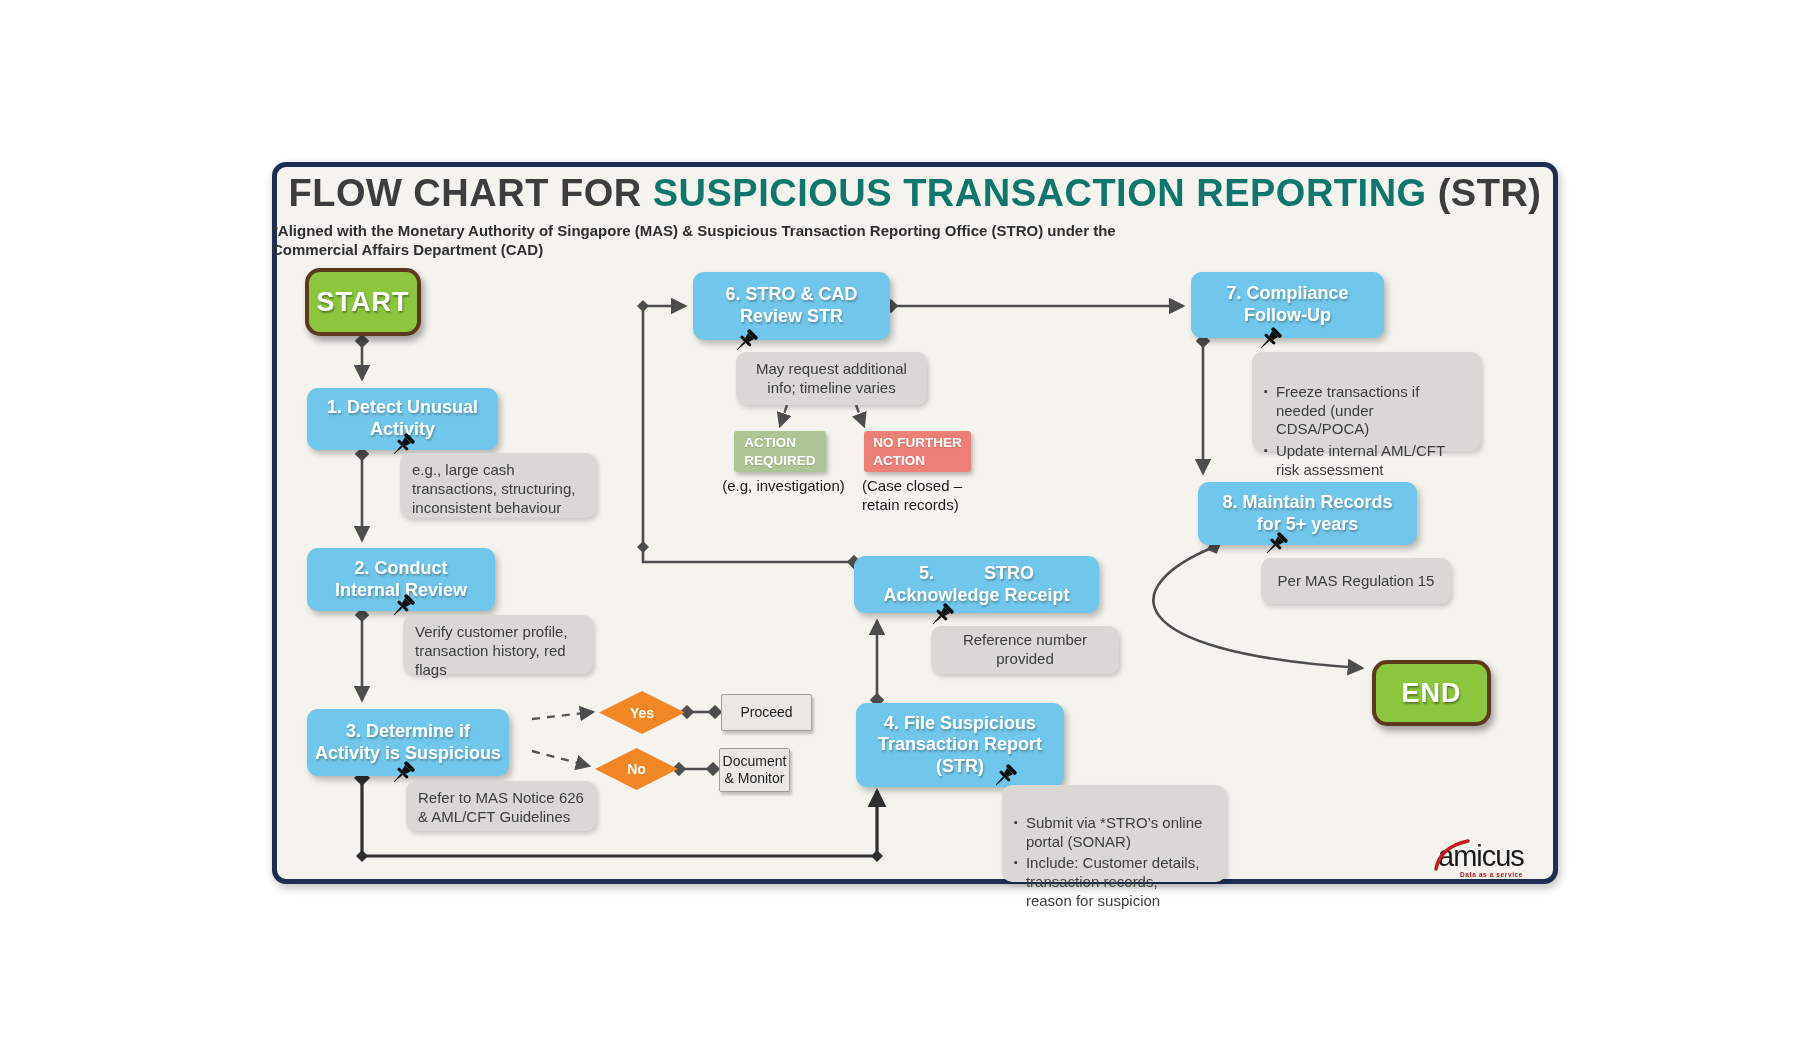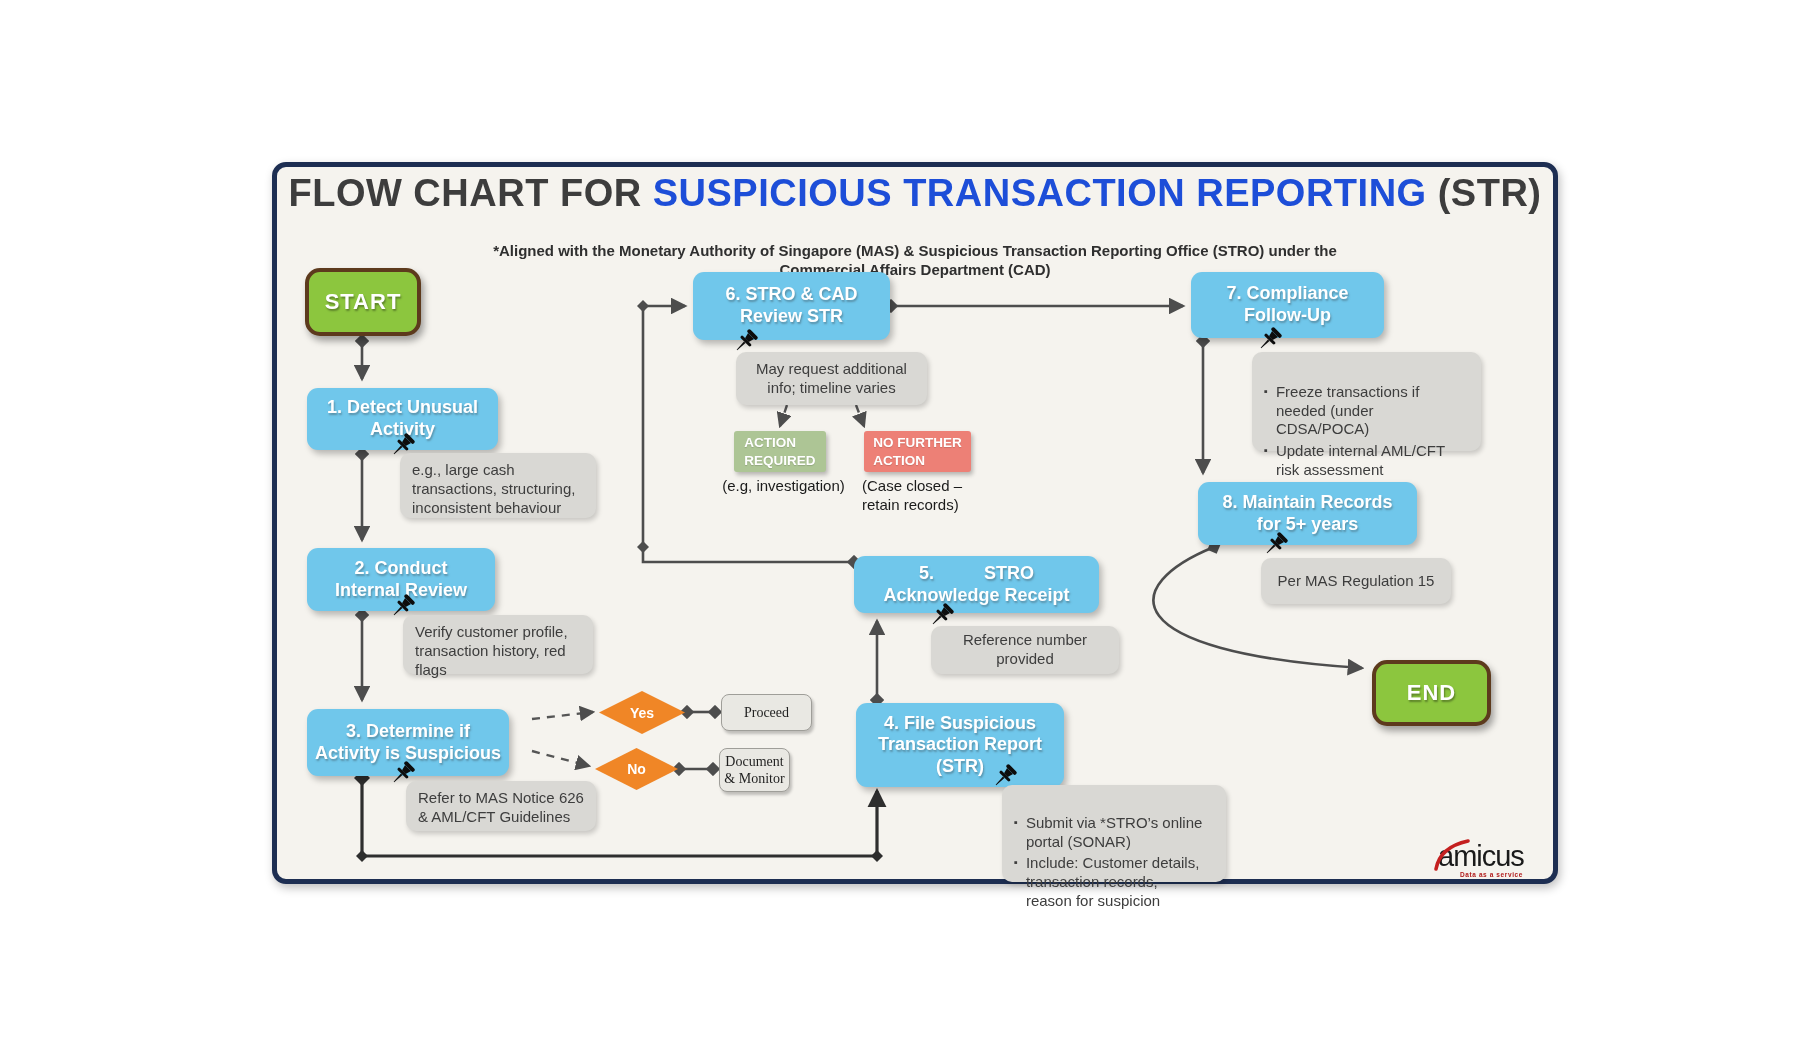--- a/index.html
+++ b/index.html
@@ -9,7 +9,7 @@
          border:5px solid #1d2e52;border-radius:14px;box-shadow:2px 4px 10px rgba(0,0,0,.25);box-sizing:border-box;}
   .title{position:absolute;left:272px;top:172px;width:1286px;text-align:center;
          font-size:38px;font-weight:bold;color:#3d3d3d;letter-spacing:.5px;white-space:nowrap;}
-  .title .hl{color:#1d4ed8;margin-top:45px;}
+  .title .hl{color:#0f766e;margin-top:45px;}
   .subtitle{position:absolute;left:272px;width:1286px;text-align:center;font-size:15px;font-weight:bold;color:#2f2f2f;margin-top:20px;}
   .sub1{top:222px;} .sub2{top:241px;}
 

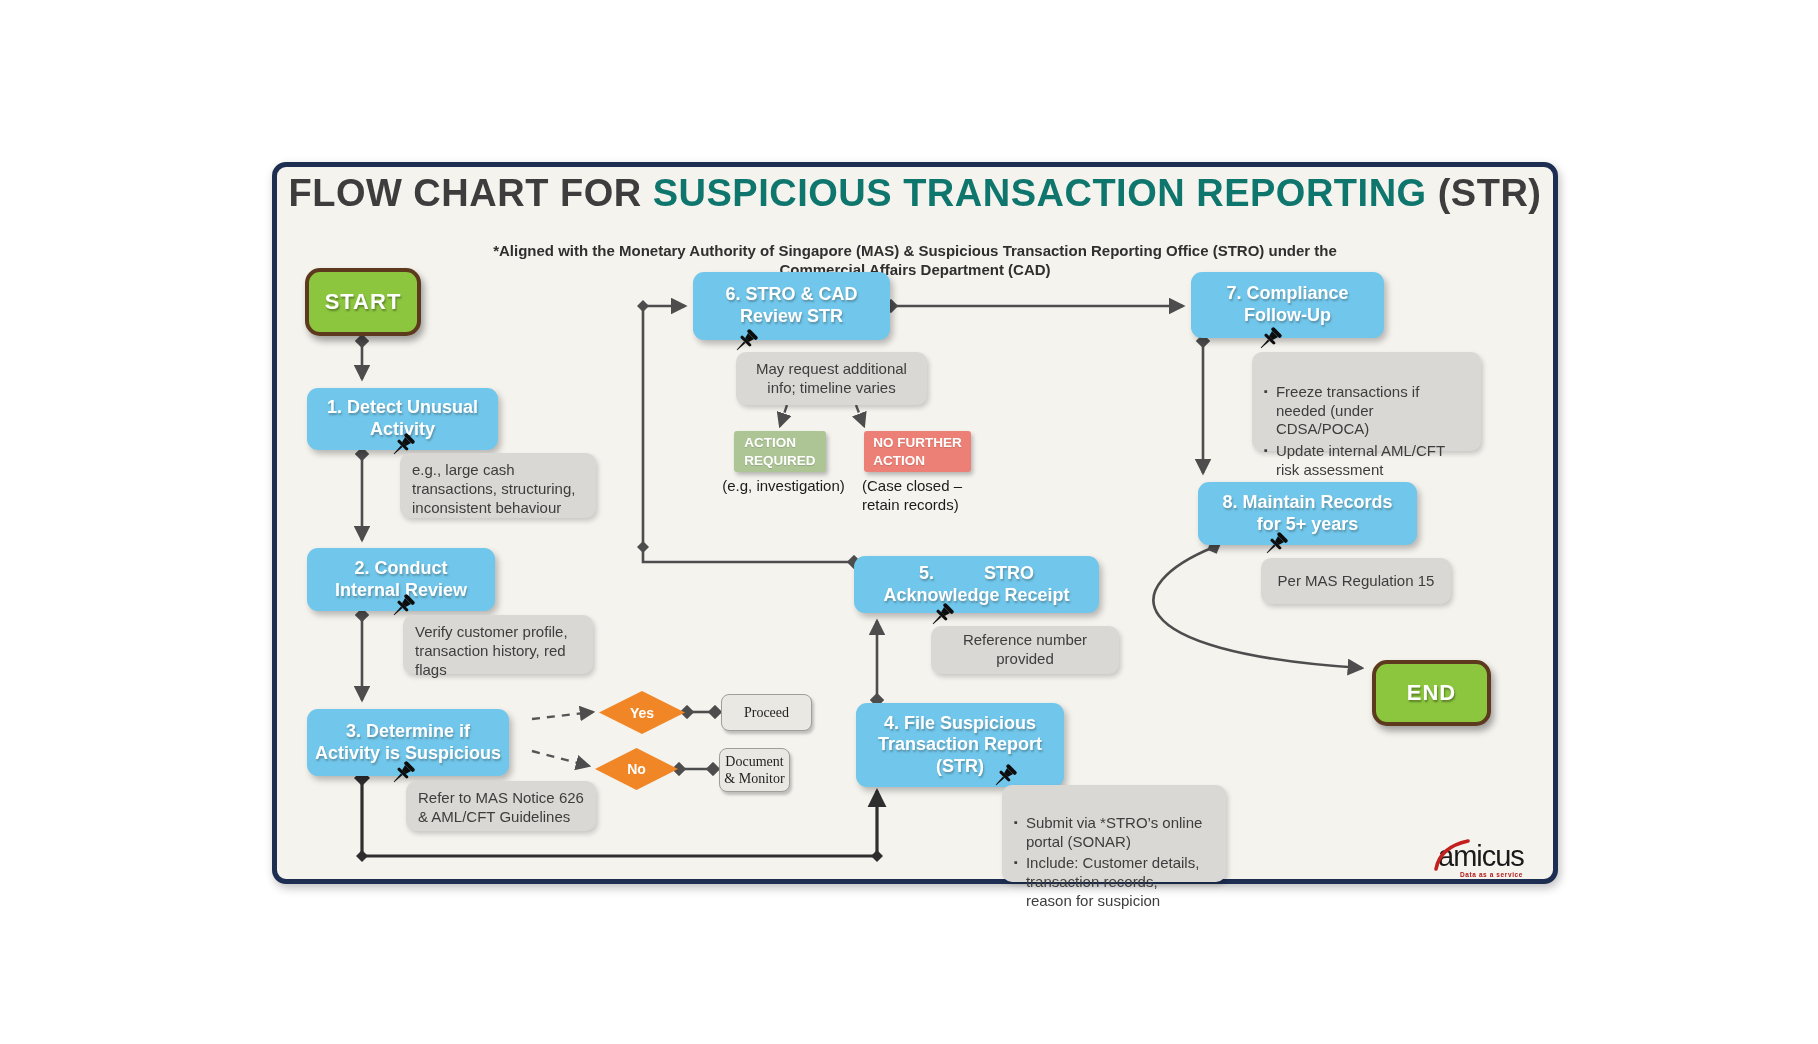--- a/index.html
+++ b/index.html
@@ -10,7 +10,7 @@
   .title{position:absolute;left:272px;top:172px;width:1286px;text-align:center;
          font-size:38px;font-weight:bold;color:#3d3d3d;letter-spacing:.5px;white-space:nowrap;}
   .title .hl{color:#0f766e;margin-top:45px;}
-  .subtitle{position:absolute;left:272px;width:1286px;text-align:center;font-size:15px;font-weight:bold;color:#2f2f2f;margin-top:20px;}
+  .subtitle{position:absolute;left:272px;width:1286px;text-align:left;font-size:15px;font-weight:bold;color:#2f2f2f;}
   .sub1{top:222px;} .sub2{top:241px;}
 
   .node{position:absolute;display:flex;align-items:center;justify-content:center;text-align:center;

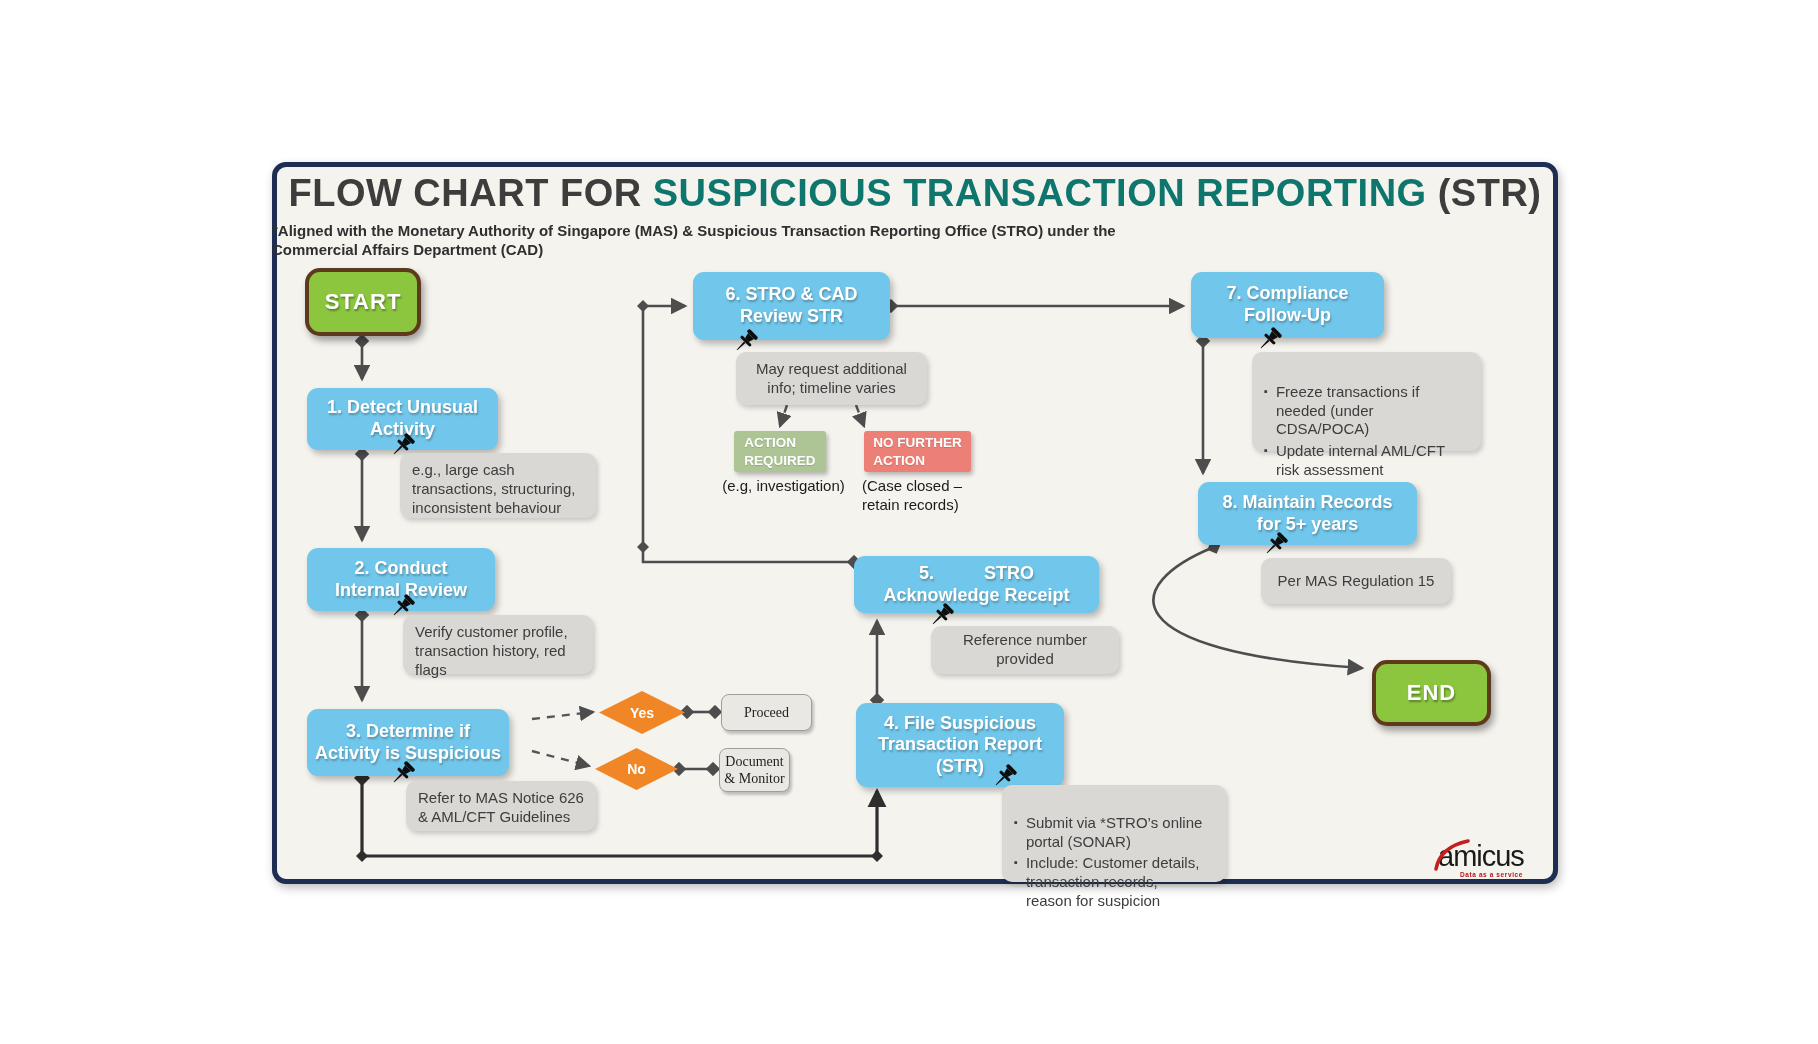--- a/index.html
+++ b/index.html
@@ -17,7 +17,7 @@
         white-space:pre-line;font-weight:bold;box-sizing:border-box;}
   .blue{background:#70c7eb;color:#ffffff;border-radius:11px;font-size:18px;line-height:1.2;
         text-shadow:1px 1.5px 2px rgba(70,100,115,.55);box-shadow:3px 4px 6px rgba(0,0,0,.25);}
-  .terminal{background:#8cc63e;border:4px solid #5d3a1d;border-radius:15px;color:#ffffff;font-size:22px;
+  .terminal{background:#8cc63e;border:4px solid #5d3a1d;border-radius:15px;color:#ffffff;font-size:27px;
         letter-spacing:1px;text-shadow:1px 2px 2px rgba(0,0,0,.35);box-shadow:3px 5px 7px rgba(0,0,0,.35);}
 
   .note{position:absolute;background:#d9d8d4;border-radius:10px;color:#3d3d3d;font-size:15px;line-height:1.25;

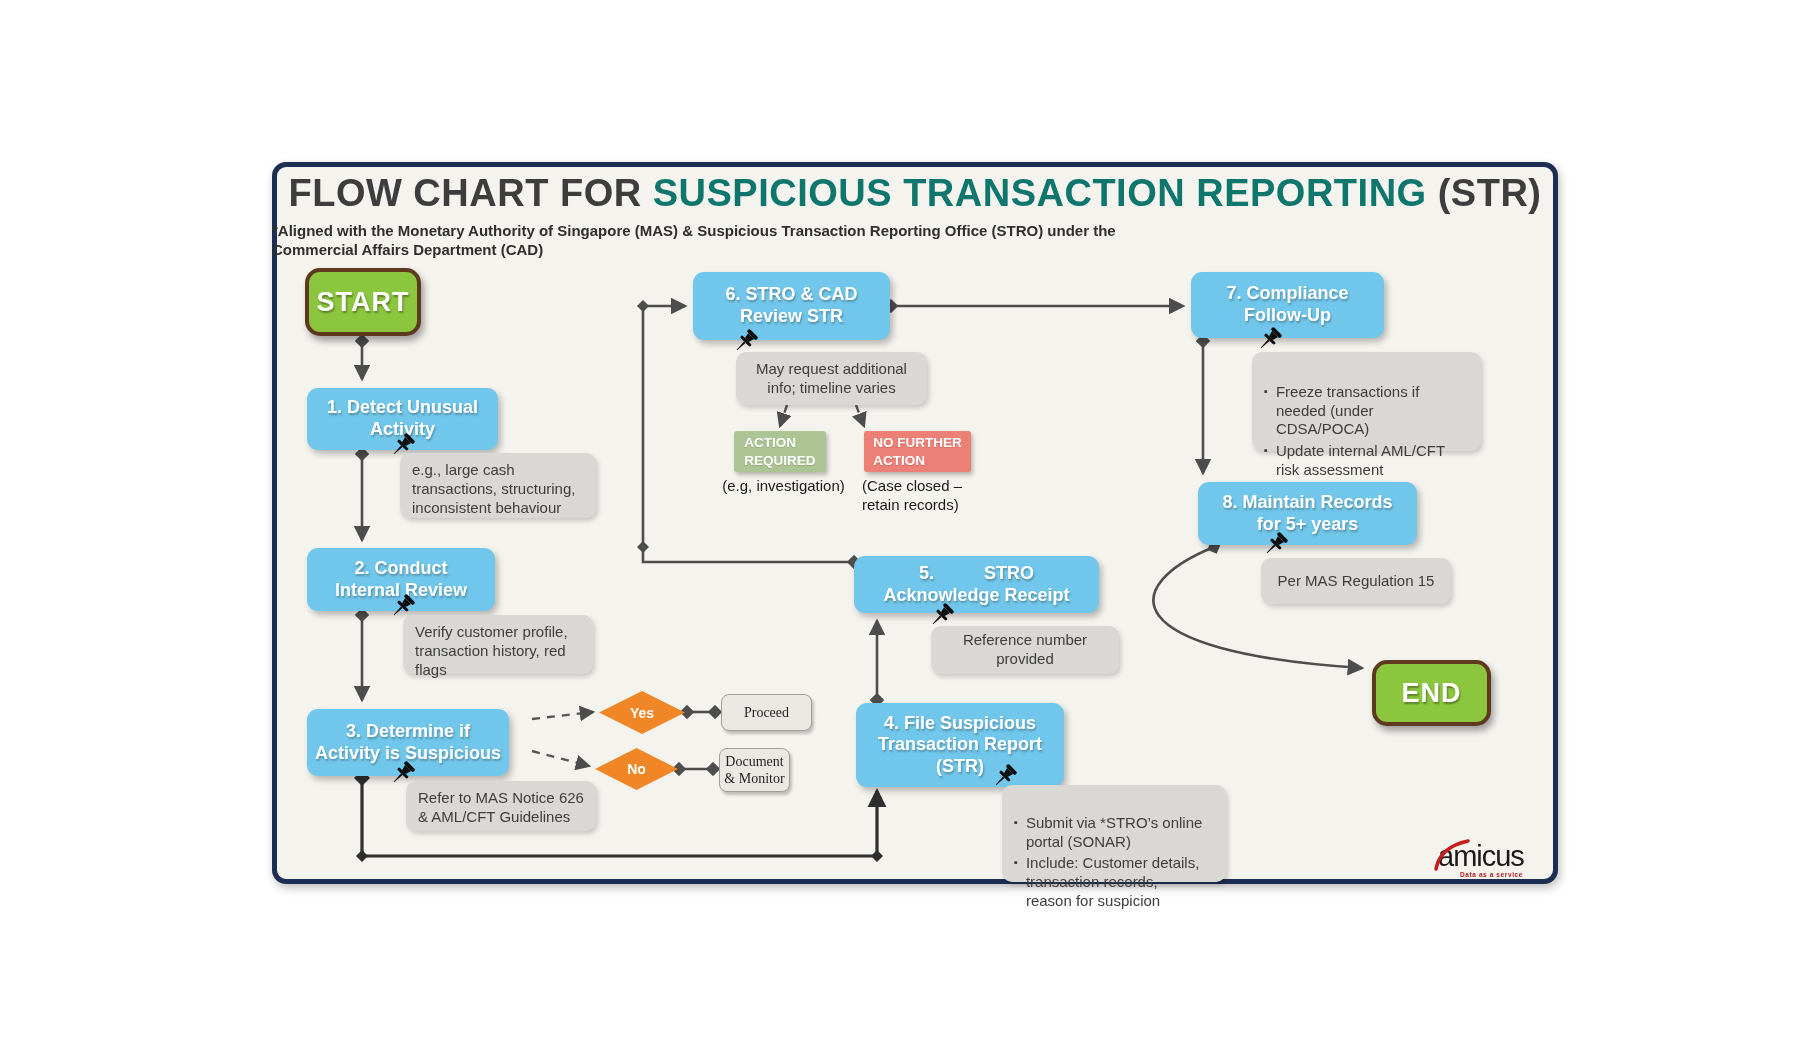--- a/index.html
+++ b/index.html
@@ -32,7 +32,7 @@
         filter:drop-shadow(2px 3px 2px rgba(0,0,0,.3));}
   .outcome{position:absolute;display:flex;align-items:center;justify-content:center;text-align:center;
         background:#e9e8e3;border:1.5px solid #9f9e99;color:#1f1f1f;font-size:14px;line-height:1.25;
-        white-space:pre-line;box-shadow:2px 3px 3px rgba(0,0,0,.22);box-sizing:border-box;border-radius:8px;font-family:Liberation Serif, serif;}
+        white-space:pre-line;box-shadow:2px 3px 3px rgba(0,0,0,.22);box-sizing:border-box;border-radius:2px;}
   .badge{position:absolute;display:flex;align-items:center;justify-content:center;text-align:left;color:#fff;
         font-weight:bold;font-size:13.5px;line-height:1.3;white-space:pre-line;border-radius:3px;
         box-shadow:2px 3px 4px rgba(0,0,0,.25);text-shadow:0 1px 1px rgba(0,0,0,.15);}

